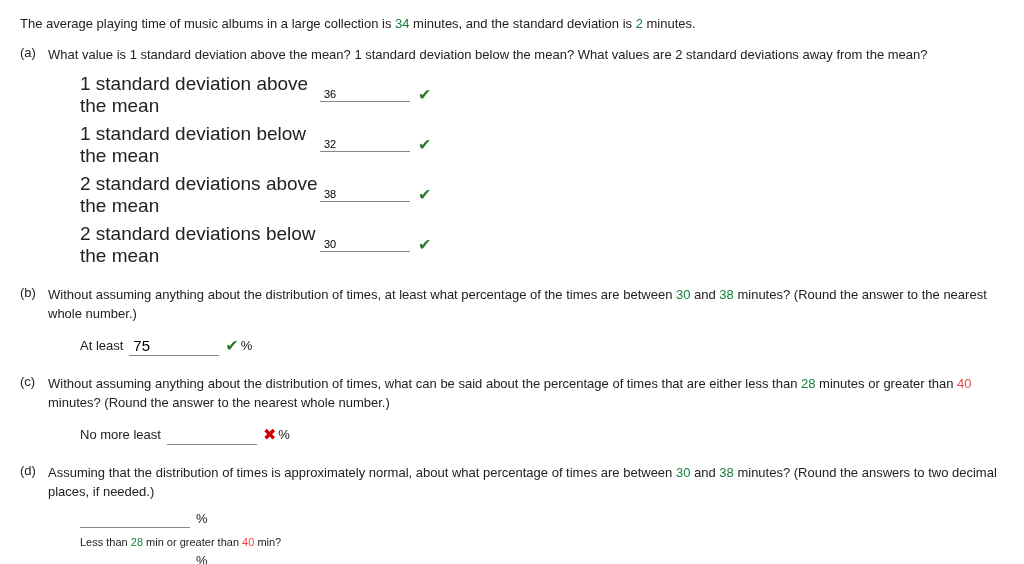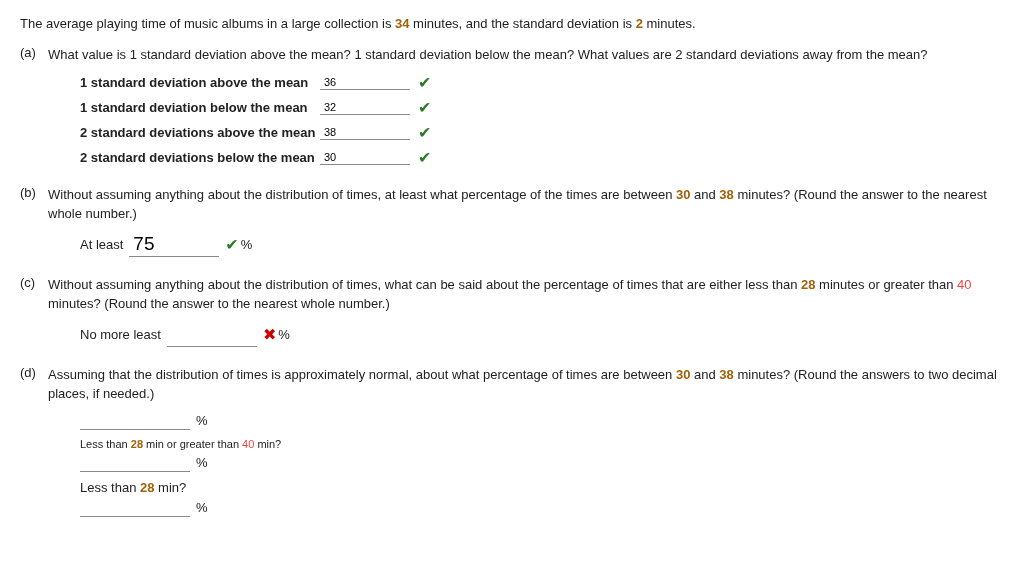--- a/index.html
+++ b/index.html
@@ -16,7 +16,7 @@
       margin-bottom: 14px;
       font-size: 13px;
     }
-    .highlight-red { color: #a16207; font-weight: bold; }
+    .highlight-red { color: #15803d; font-weight: normal; }
     .highlight-orange { color: #ef4444; font-weight: normal; }
     .section {
       margin-bottom: 18px;

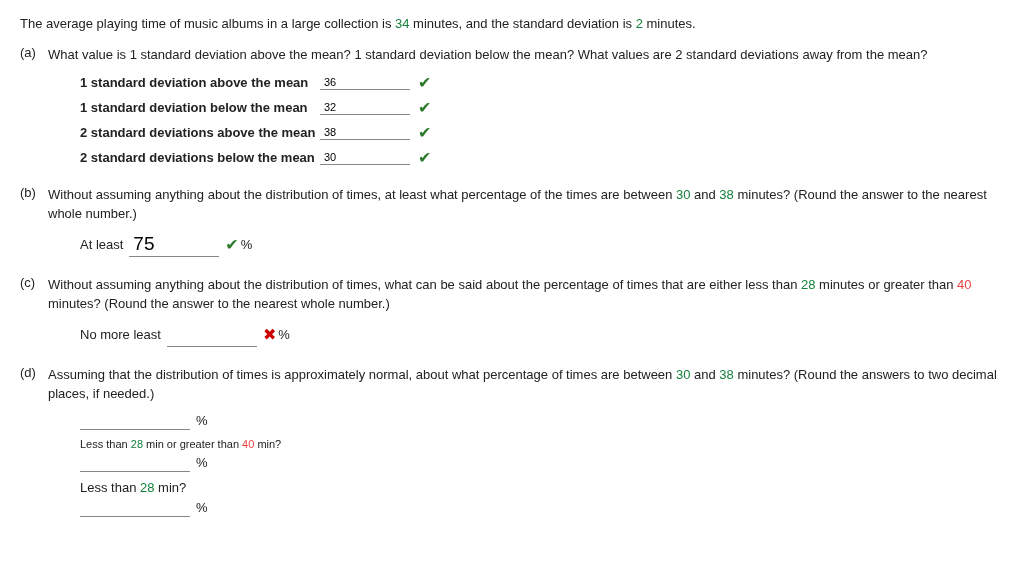--- a/index.html
+++ b/index.html
@@ -43,8 +43,7 @@
     }
     .answer-label {
       width: 240px;
-      font-size: 13px;
-      font-weight: bold;
+      font-size: 19px;
     }
     .answer-input {
       width: 90px;

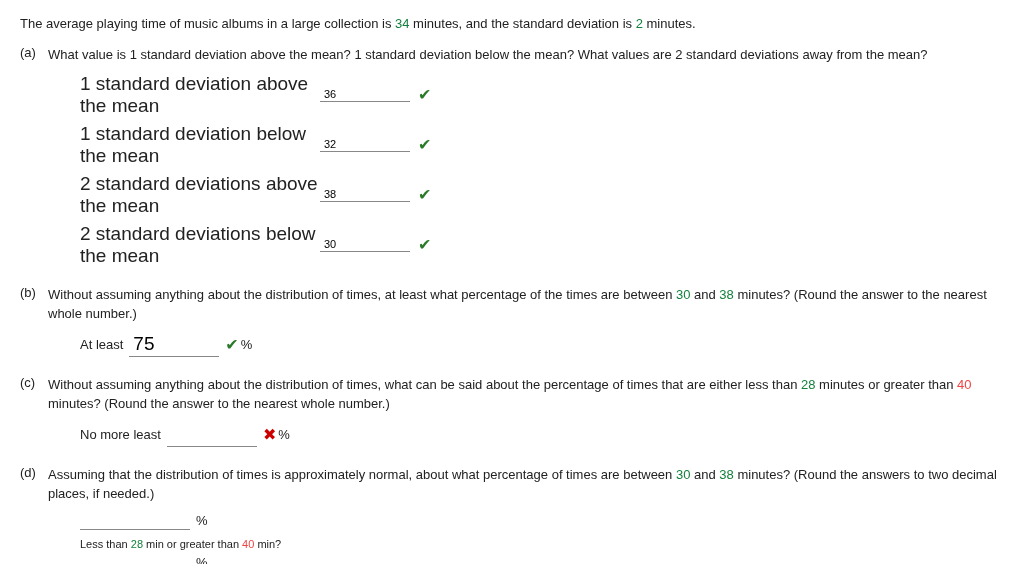--- a/index.html
+++ b/index.html
@@ -60,7 +60,7 @@
       display: flex;
       align-items: center;
       margin-left: 60px;
-      margin-top: 4px;
+      margin-top: 12px;
     }
     .inline-label {
       font-size: 13px;

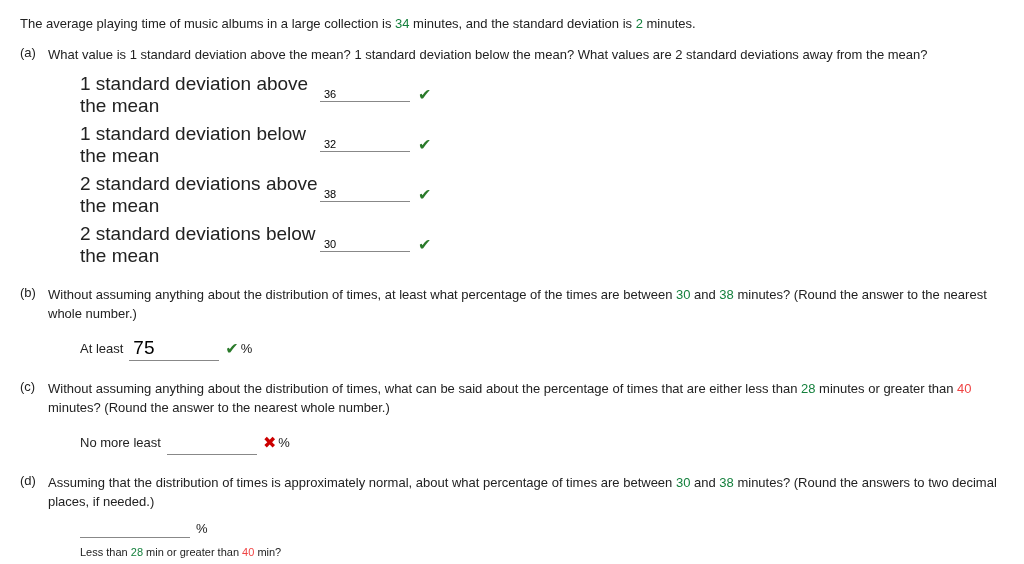--- a/index.html
+++ b/index.html
@@ -70,7 +70,7 @@
       width: 90px;
       border: none;
       border-bottom: 1px solid #888;
-      font-size: 19px;
+      font-size: 15px;
       padding: 1px 4px;
       outline: none;
       margin-right: 6px;

